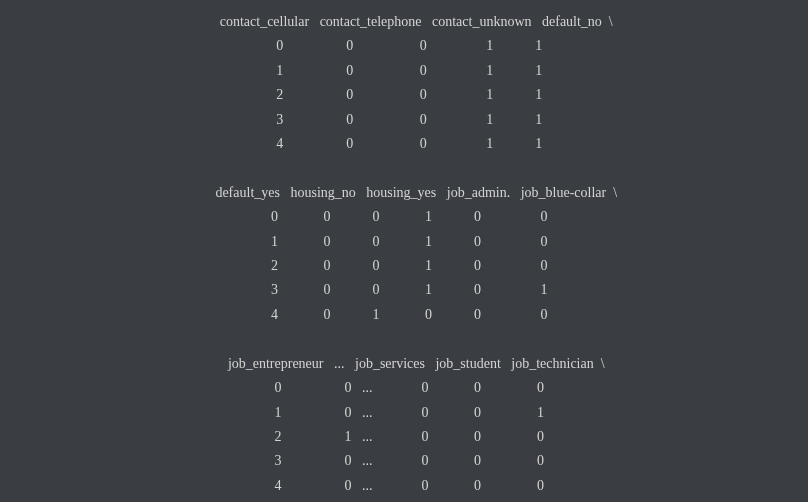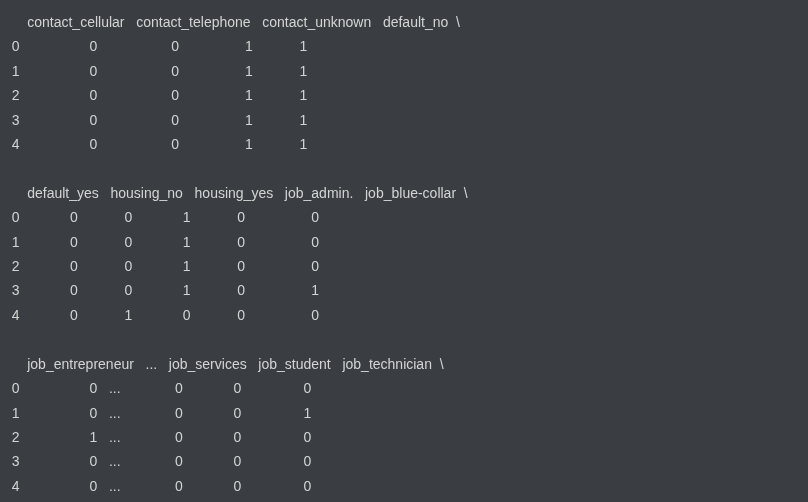--- a/index.html
+++ b/index.html
@@ -13,11 +13,12 @@
   pre {
     margin: 0;
     padding: 10px 0 0 0;
-    font-family: Liberation Sans, sans-serif;
+    font-family: Liberation Serif, serif;
     font-size: 14px;
     line-height: 24.4px;
     color: #d4d4d4;
     white-space: pre;
+    text-align: center;
   }
 </style>
 </head>

